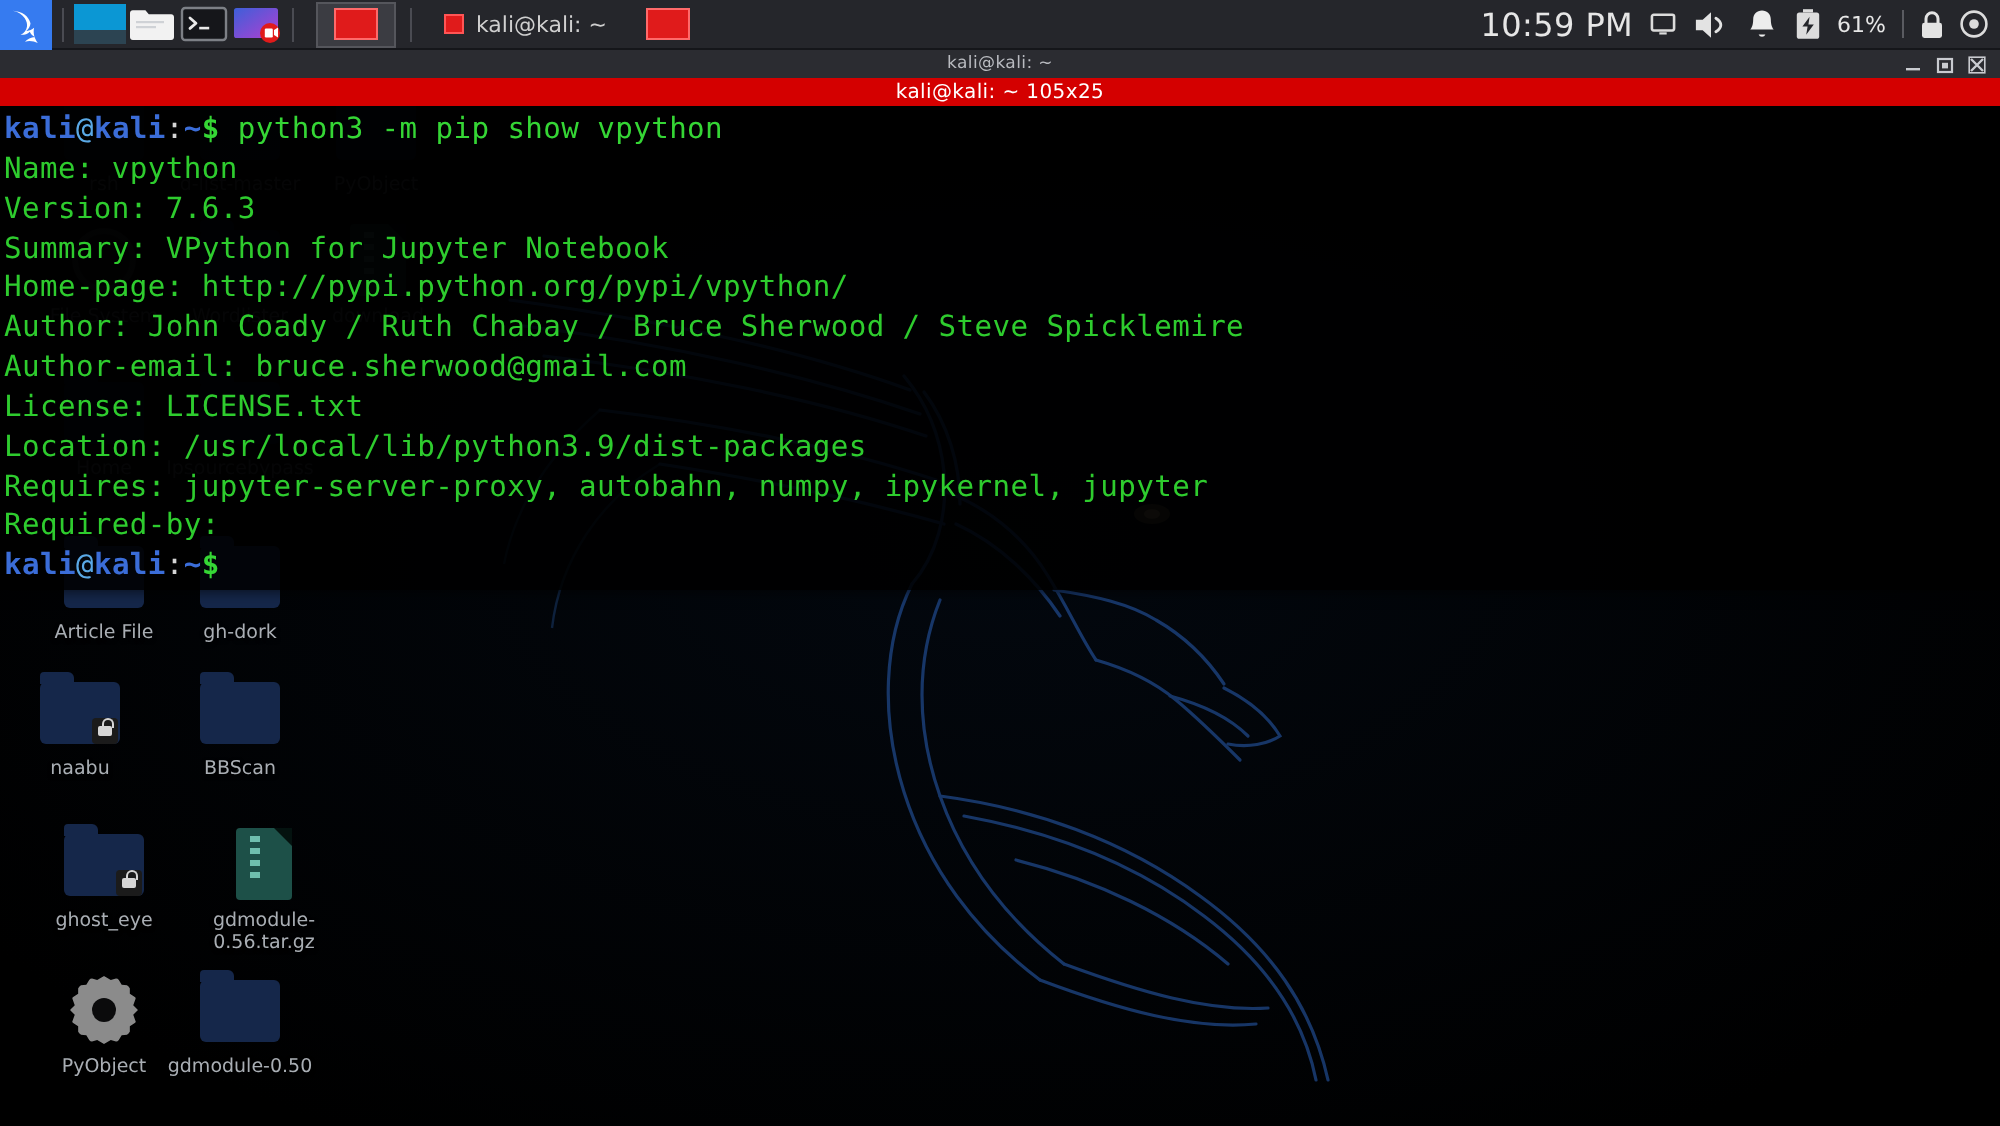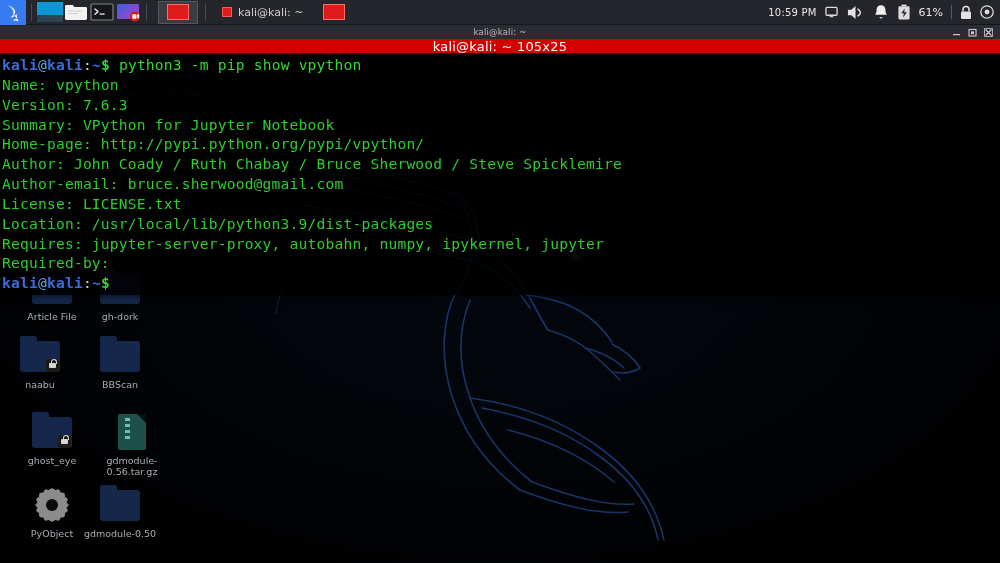--- a/index.html
+++ b/index.html
@@ -87,7 +87,7 @@
   .task-icon-sm { width: 10px; height: 10px; background: #e01b1b; border:1px solid #ff5555; flex:none; }
   .task-icon-lg { width: 22px; height: 16px; background: #e01b1b; border:1px solid #ff6a6a; flex:none; }
 
-  .clock { font-size: 10px; color: #e6e6e6; letter-spacing: .2px; }
+  .clock { font-size: 16px; color: #e6e6e6; letter-spacing: .2px; }
   .tray-ico { display: flex; align-items: center; justify-content: center; cursor: pointer; }
   .battery-txt { font-size: 11px; color: #e6e6e6; }
   .tray-sep { width:1px; height:14px; background:#5a5b61; }

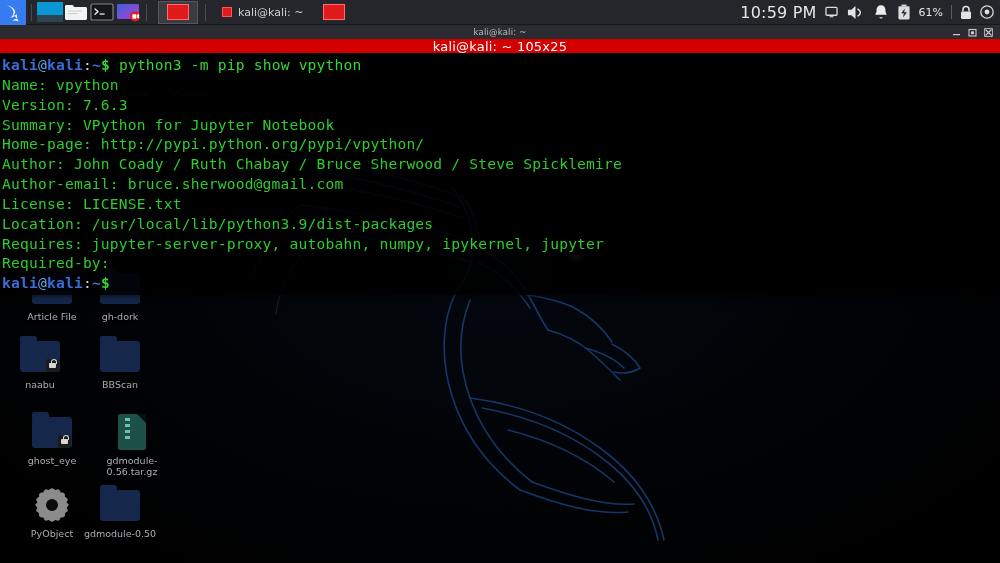--- a/index.html
+++ b/index.html
@@ -215,7 +215,7 @@
     position: relative;
   }
   .term-tab {
-    font-size: 13px;
+    font-size: 10px;
     color: #fff;
     letter-spacing: .2px;
     cursor: pointer;

